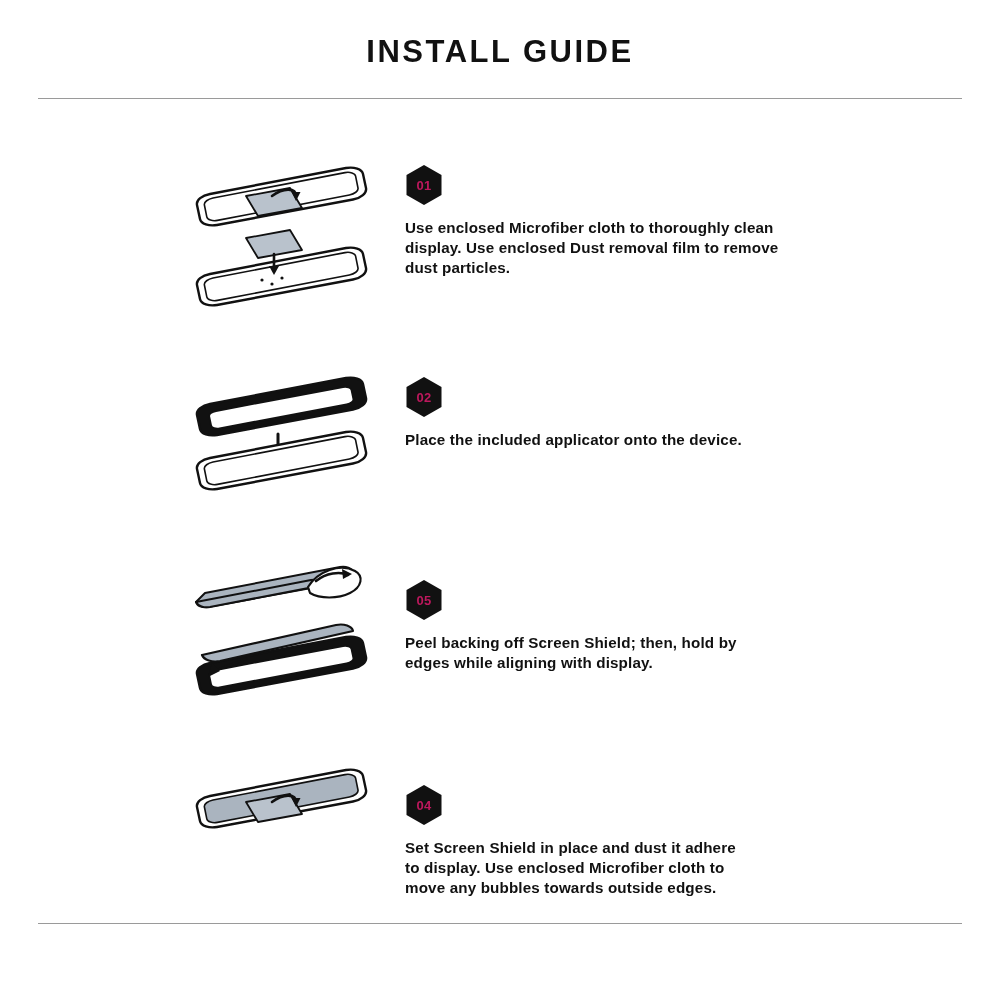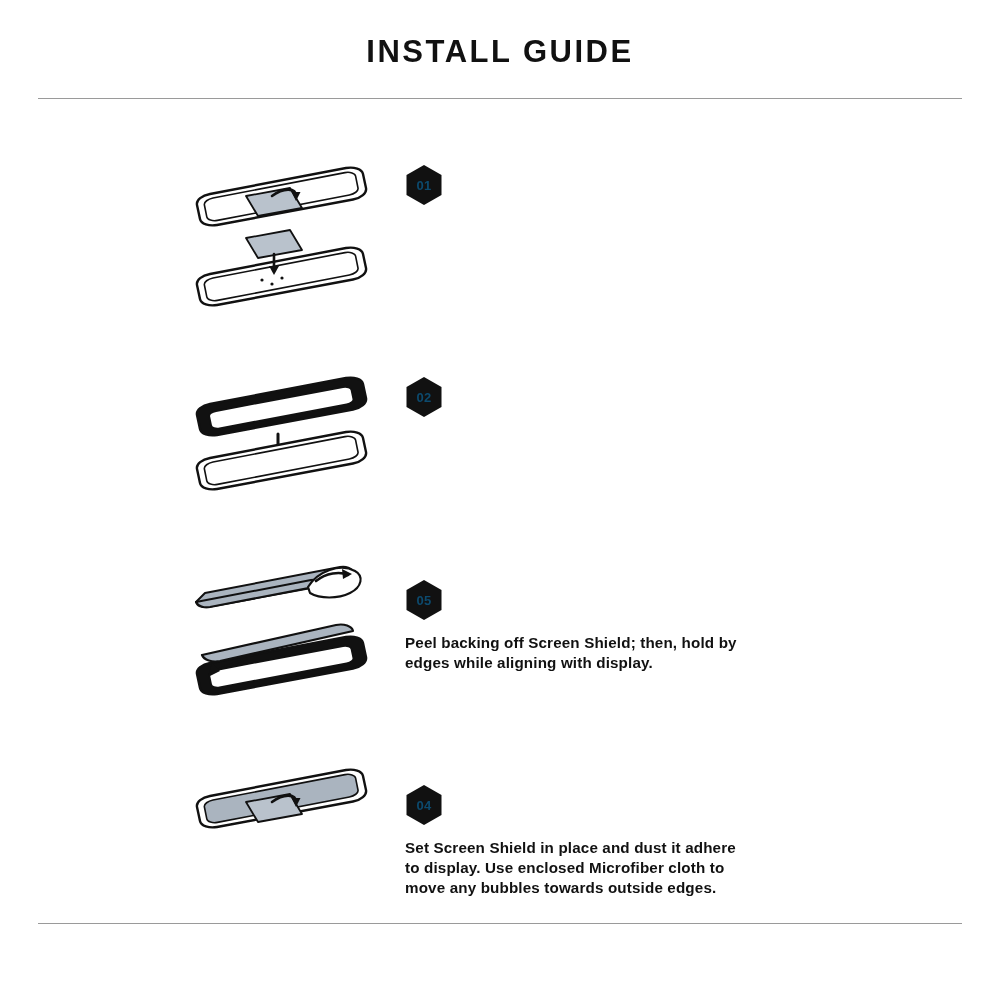--- a/index.html
+++ b/index.html
@@ -93,7 +93,7 @@
     display: flex;
     align-items: center;
     justify-content: center;
-    color: #0c4a6e;
+    color: #be185d;
     font-size: 13px;
     font-weight: bold;
     letter-spacing: 0.3px;

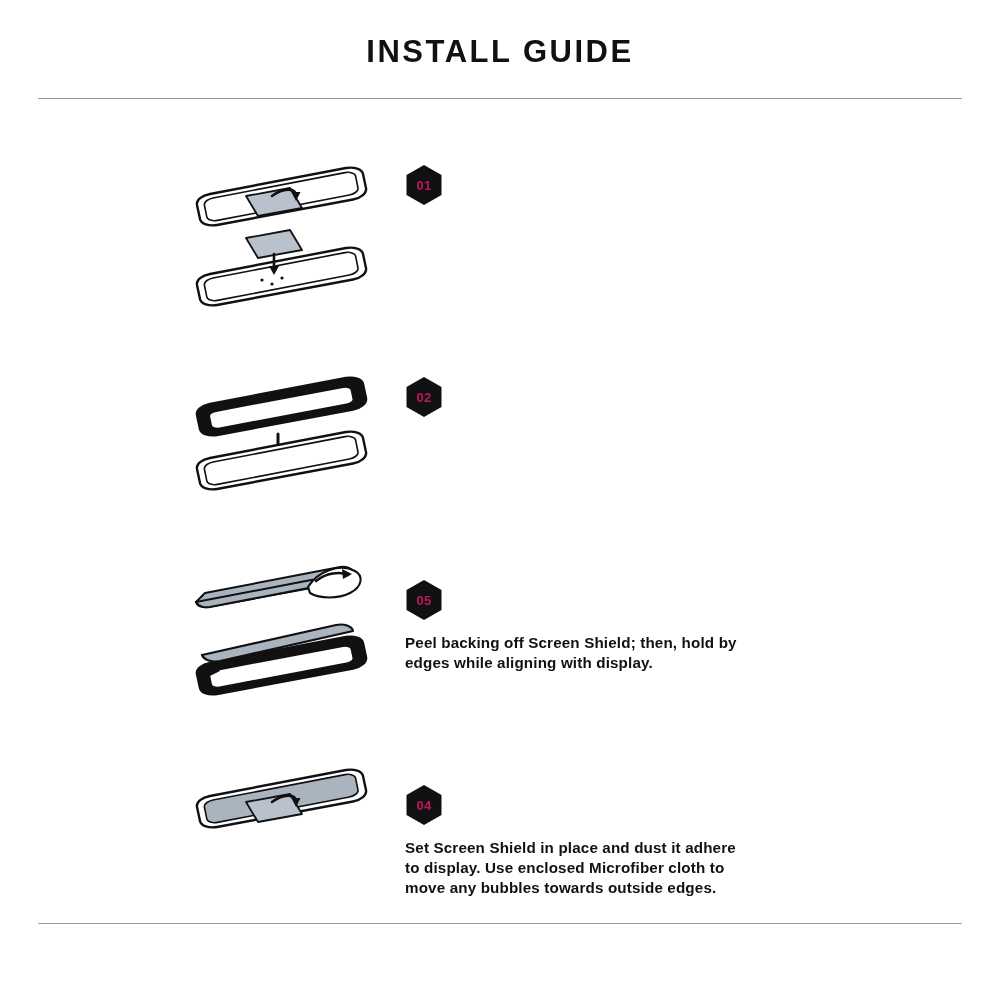--- a/index.html
+++ b/index.html
@@ -163,6 +163,9 @@
         </svg>
         <span class="badge-num">01</span>
       </div>
+      <div class="step-text">Use enclosed Microfiber cloth to thoroughly clean
+display. Use enclosed Dust removal film to remove
+dust particles.</div>
     </div>
   </div>
 

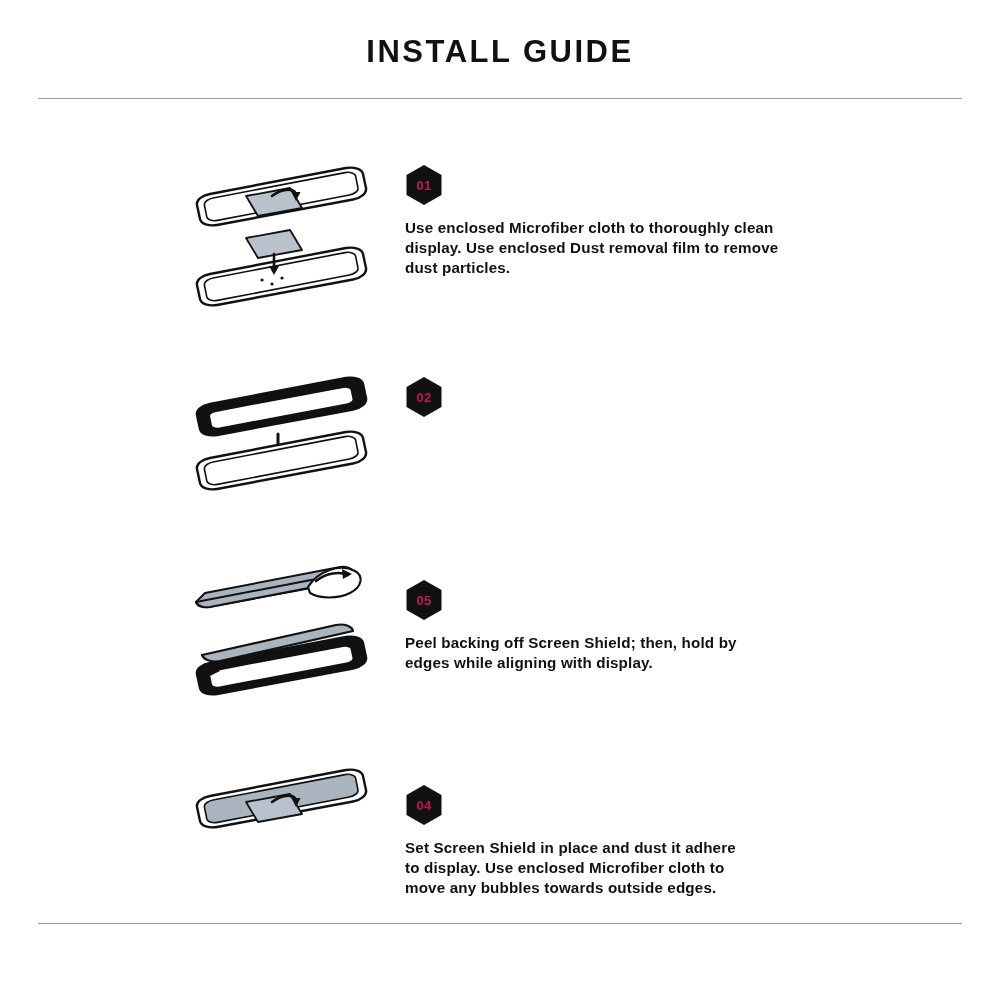--- a/index.html
+++ b/index.html
@@ -194,6 +194,7 @@
         </svg>
         <span class="badge-num">02</span>
       </div>
+      <div class="step-text">Place the included applicator onto the device.</div>
     </div>
   </div>
 

